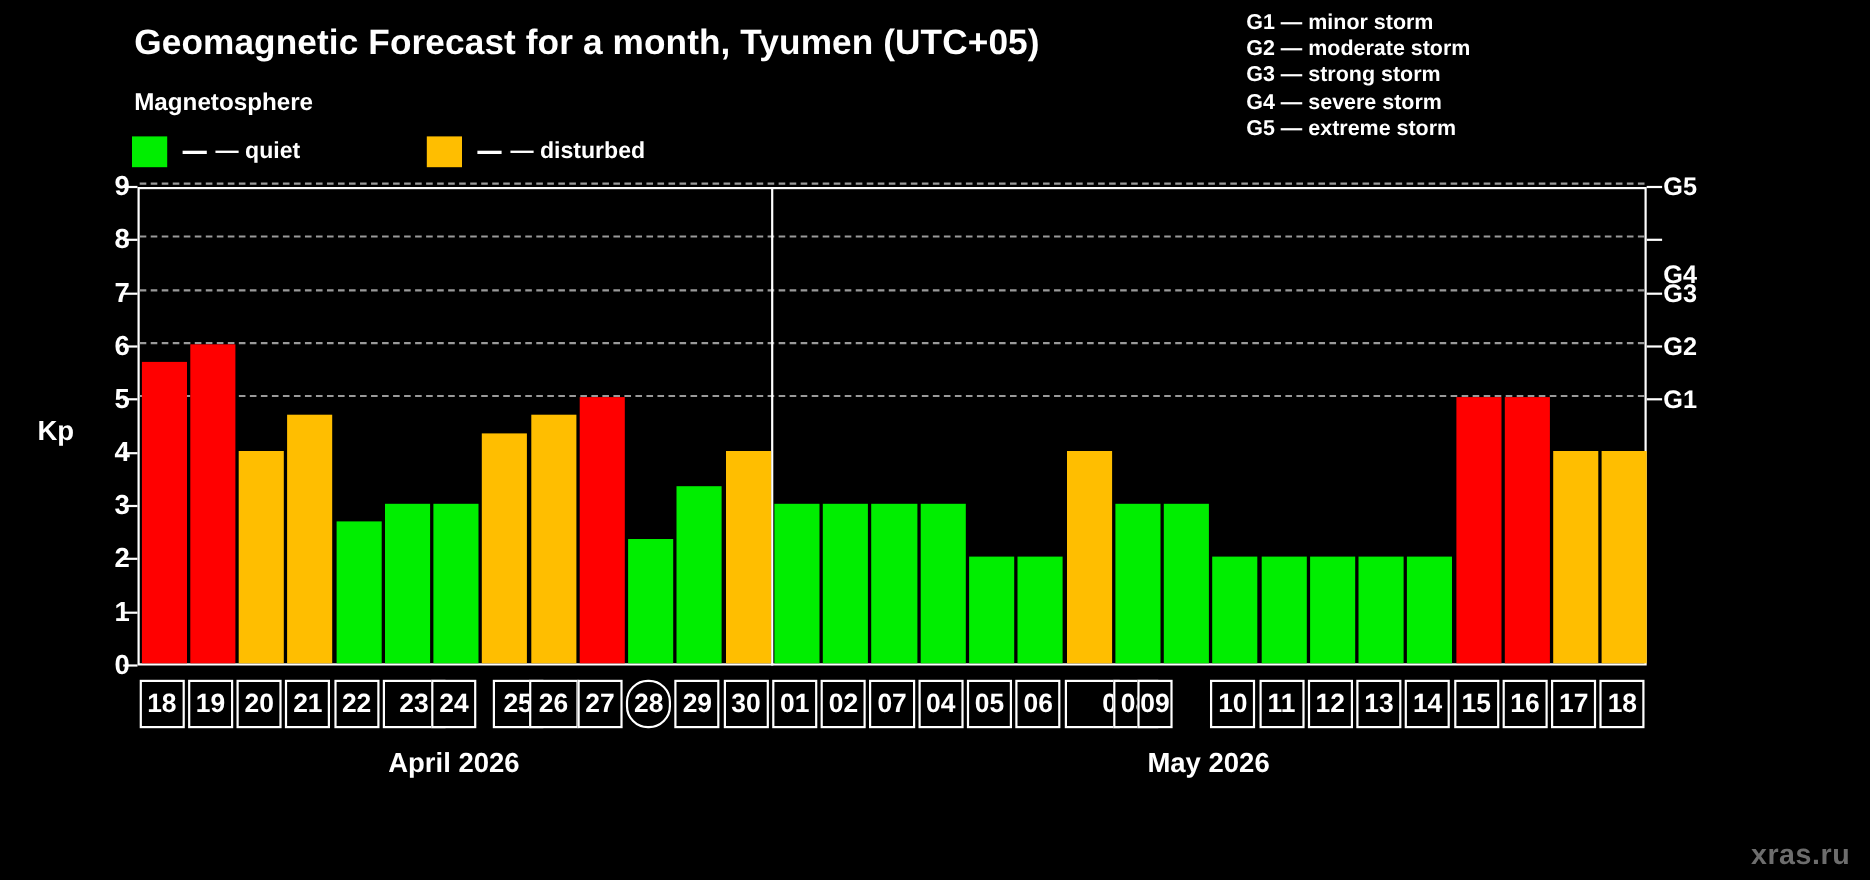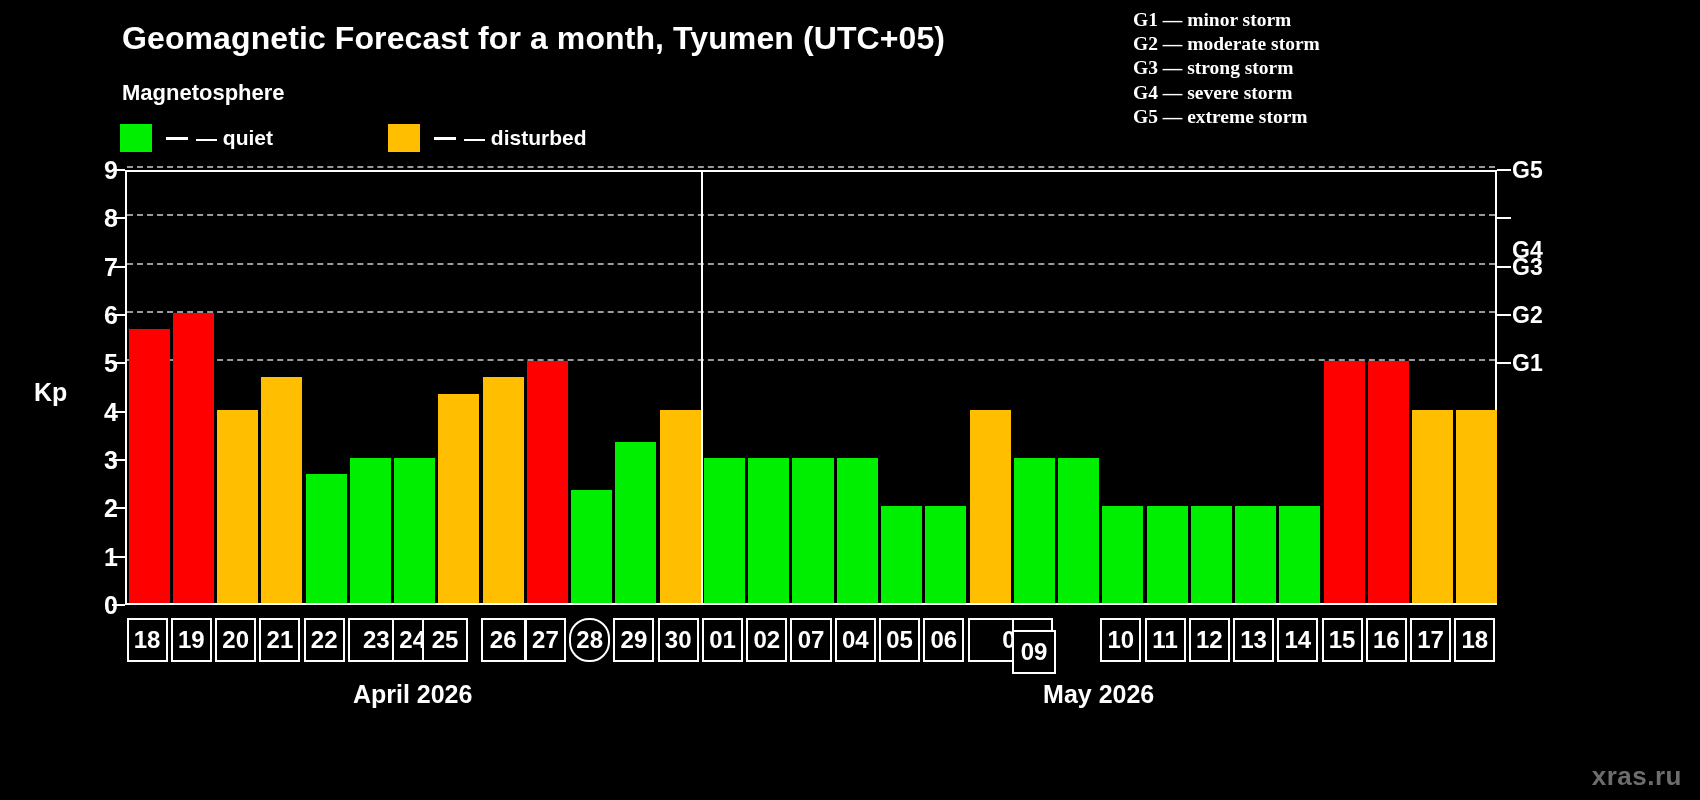--- a/index.html
+++ b/index.html
@@ -16,7 +16,7 @@
     position:absolute;left:1133px;top:8px;
     font-size:19.5px;font-weight:bold;line-height:24.2px;white-space:nowrap;
   }
-  #gscale-legend .g-row{display:block;font-family:Liberation Serif, serif;}
+  #gscale-legend .g-row{display:block;}
   #magnetosphere-title{
     position:absolute;left:122px;top:80px;
     font-size:22px;font-weight:bold;

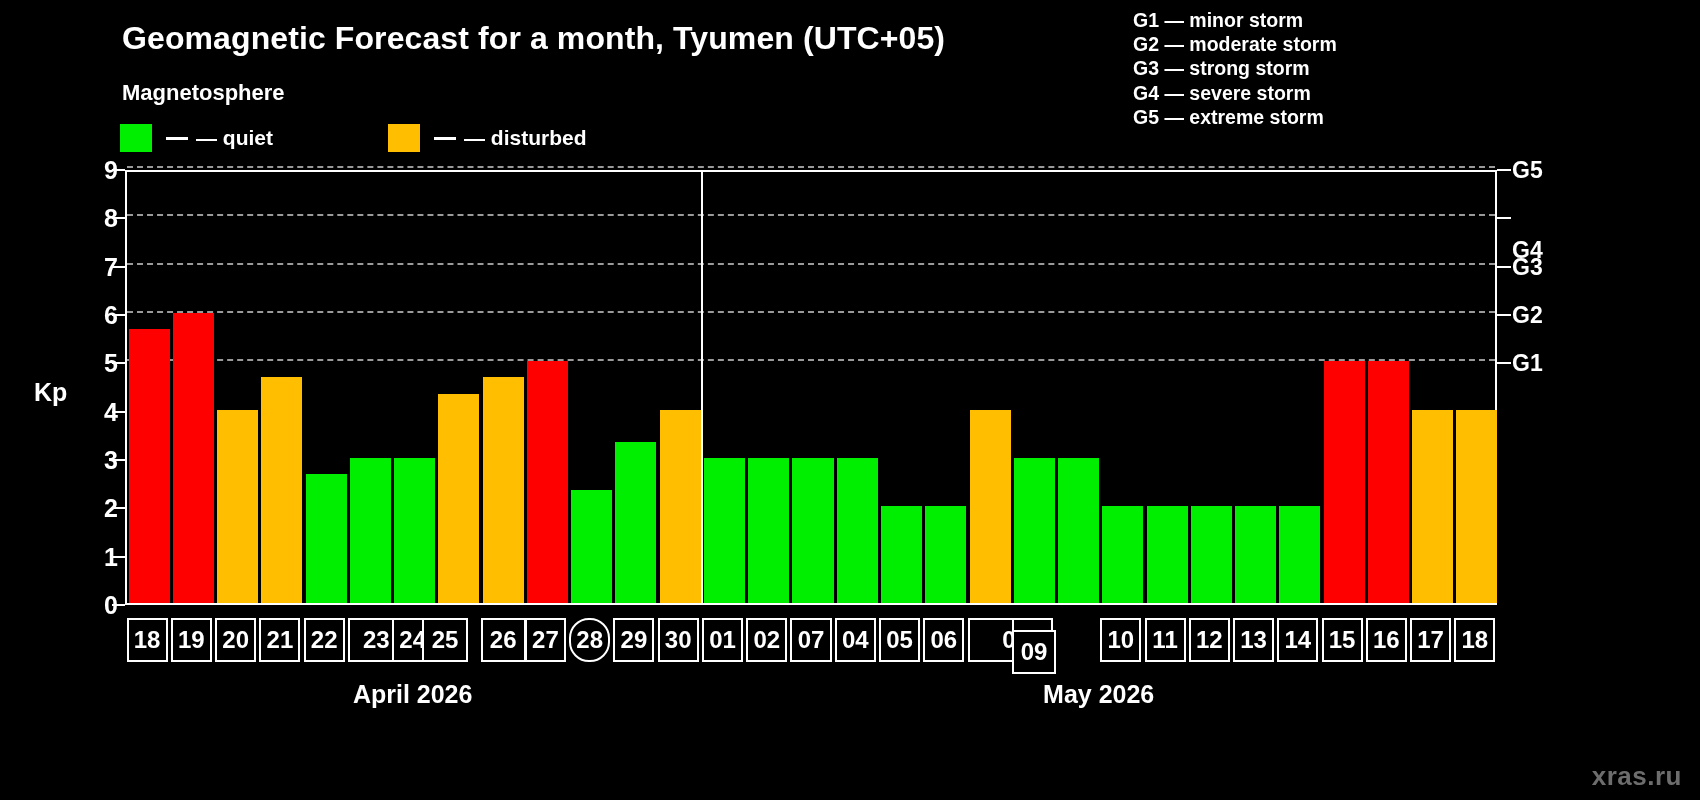--- a/index.html
+++ b/index.html
@@ -249,7 +249,7 @@
     <div class="day-box" style="left: 178.632px; width: 41.0581px;">22</div>
     <div class="day-box" style="left: 222.89px; width: 57px; text-align: right;">23</div>
     <div class="day-box" style="left: 267.148px; width: 41.0581px;">24</div>
-    <div class="day-box" style="left: 297px; width: 46px;">25</div>
+    <div class="day-box" style="left: 323px; width: 46px;">25</div>
     <div class="day-box" style="left: 355.665px; width: 45px;">26</div>
     <div class="day-box" style="left: 399.923px; width: 41.0581px;">27</div>
     <div class="day-box" style="left: 444.181px; width: 41.0581px; border-radius: 20px;">28</div>

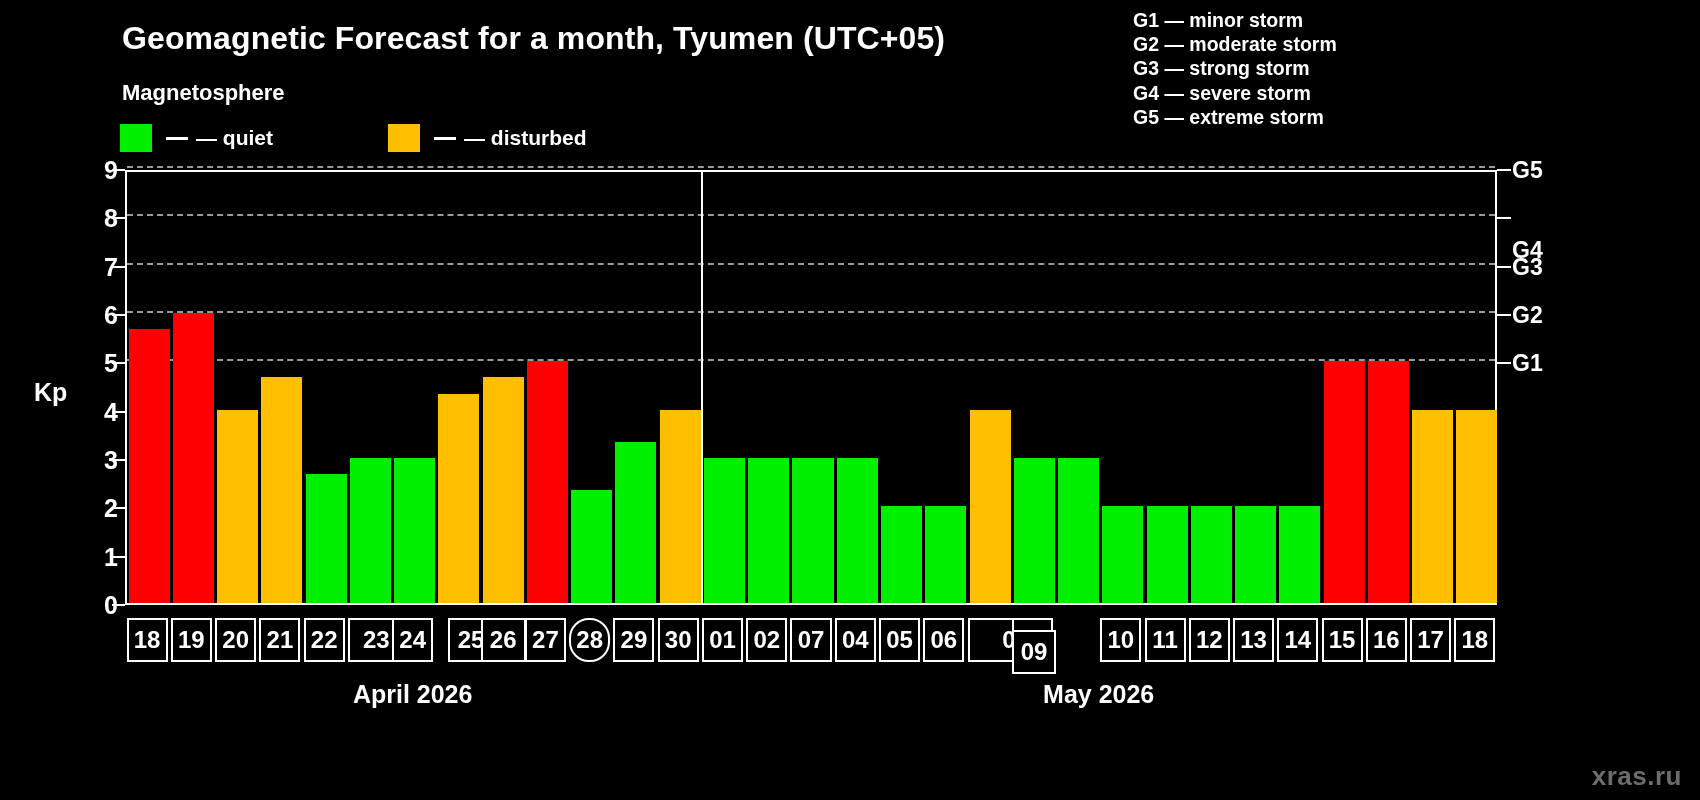--- a/index.html
+++ b/index.html
@@ -263,7 +263,7 @@
     <div class="day-box" style="left: 798.245px; width: 41.0581px;">06</div>
     <div class="day-box" style="left: 842.503px; width: 41.0581px; padding-left: 46px;">07</div>
     <div class="day-box" style="left: 886.761px; width: 41.0581px;">08</div>
-    <div class="day-box" style="left: 887px; width: 44px; margin-top: 12px;">09</div>
+    <div class="day-box" style="left: 909px; width: 32px;">09</div>
     <div class="day-box" style="left: 975.277px; width: 41.0581px;">10</div>
     <div class="day-box" style="left: 1019.54px; width: 41.0581px;">11</div>
     <div class="day-box" style="left: 1063.79px; width: 41.0581px;">12</div>

